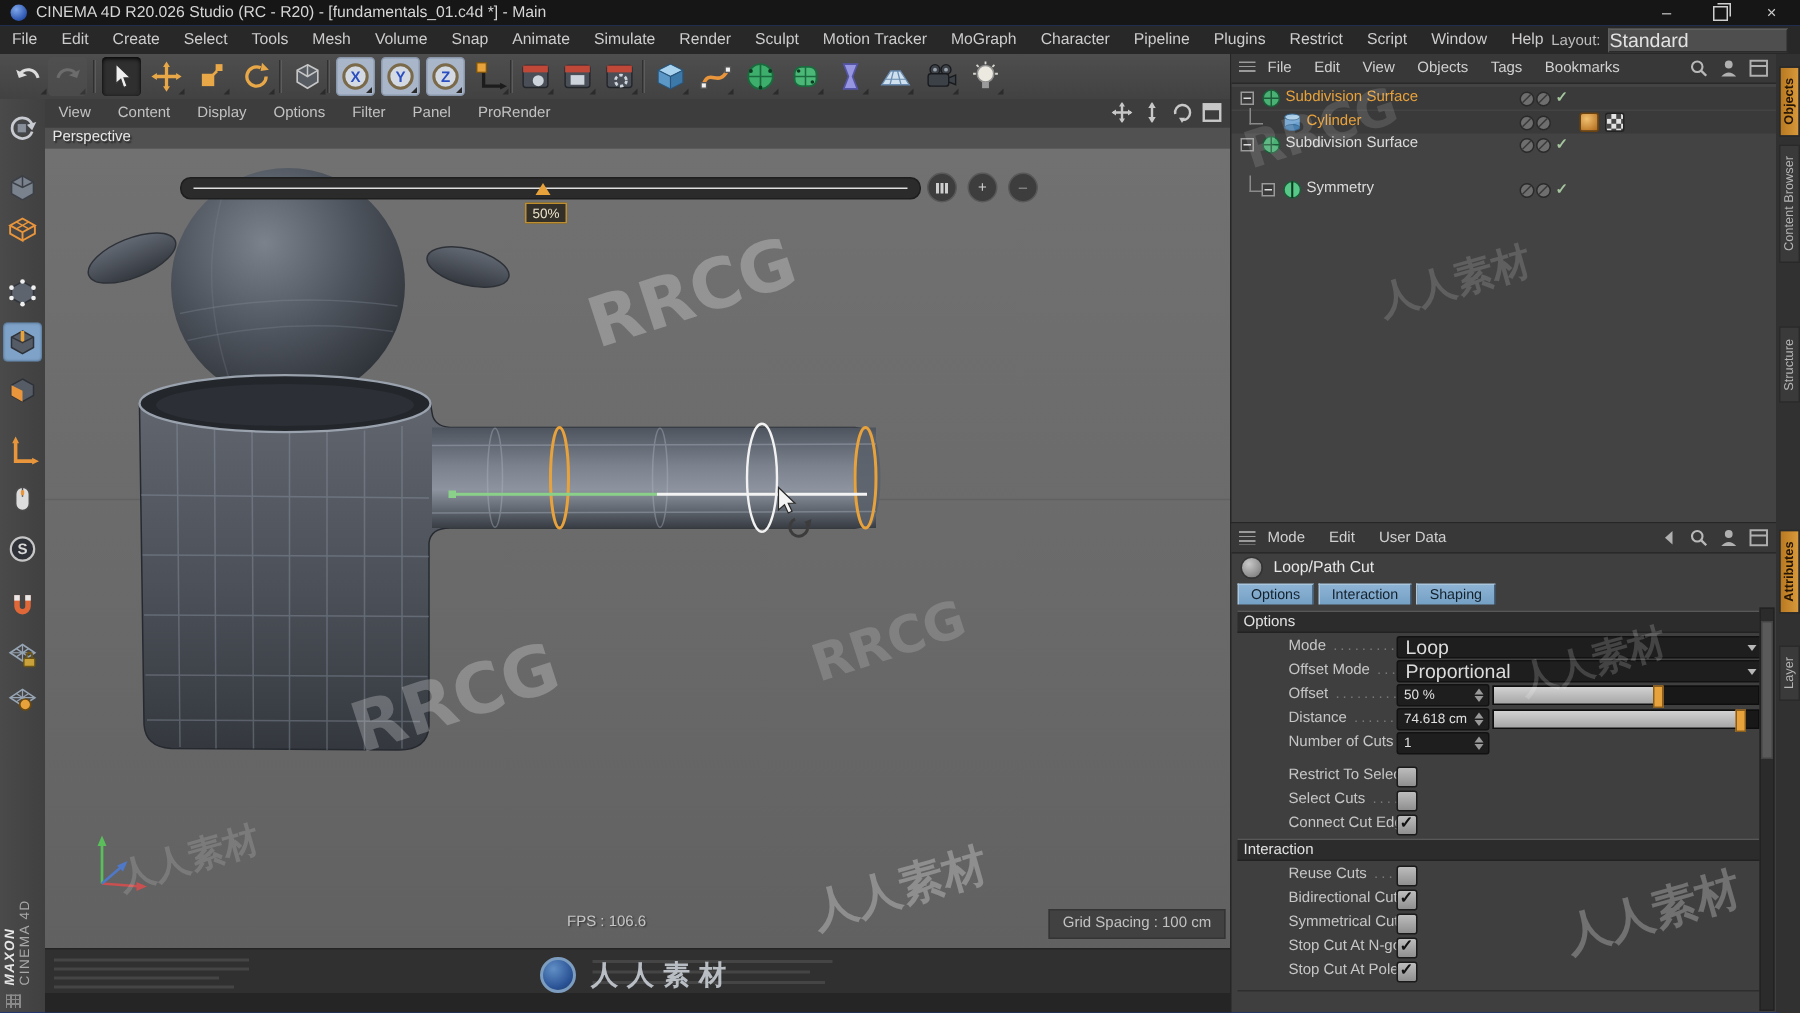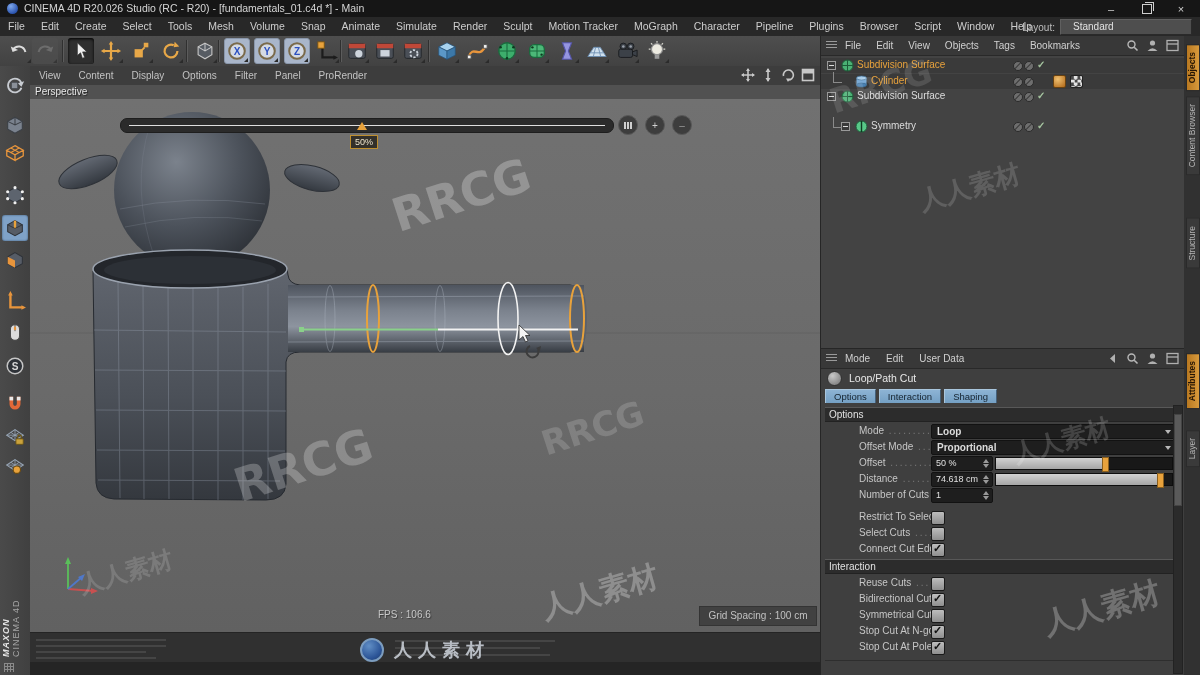--- a/index.html
+++ b/index.html
@@ -153,7 +153,7 @@
         <span class="menu-item">Character</span>
         <span class="menu-item">Pipeline</span>
         <span class="menu-item">Plugins</span>
-        <span class="menu-item">Browser</span>
+        <span class="menu-item">Restrict</span>
         <span class="menu-item">Script</span>
         <span class="menu-item">Window</span>
         <span class="menu-item">Help</span>

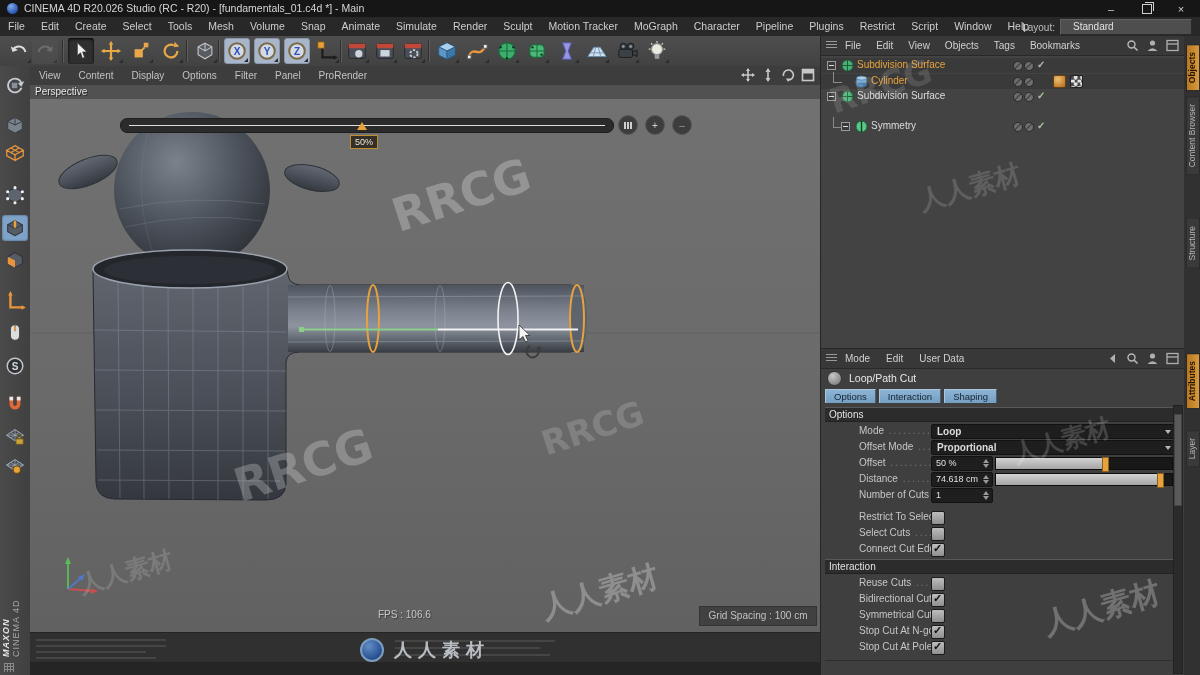--- a/index.html
+++ b/index.html
@@ -19,7 +19,7 @@
   .menu-item{padding:0 8px;font-size:10.5px;color:#cdcdcd;line-height:19px;white-space:nowrap;}
   #layoutwrap{position:absolute;right:8px;top:2px;display:flex;align-items:center;}
   #layoutlabel{font-size:10px;color:#bdbdbd;margin-right:5px;}
-  #layoutbox{width:118px;height:14px;background:#4e4e4e;border:1px solid #5f5f5f;border-bottom-color:#2a2a2a;border-right-color:#2a2a2a;color:#e2e2e2;font-size:10px;line-height:14px;padding-left:12px;}
+  #layoutbox{width:118px;height:14px;background:#4e4e4e;border:1px solid #5f5f5f;border-bottom-color:#2a2a2a;border-right-color:#2a2a2a;color:#e2e2e2;font-size:13px;line-height:14px;padding-left:0;}
   
   #toolbar{position:absolute;left:0;top:36px;width:1200px;height:30px;background:linear-gradient(#4e4e4e,#424242);border-bottom:1px solid #2e2e2e;}
   .tcell{position:absolute;top:2px;width:26px;height:26px;border-radius:3px;display:flex;align-items:center;justify-content:center;}

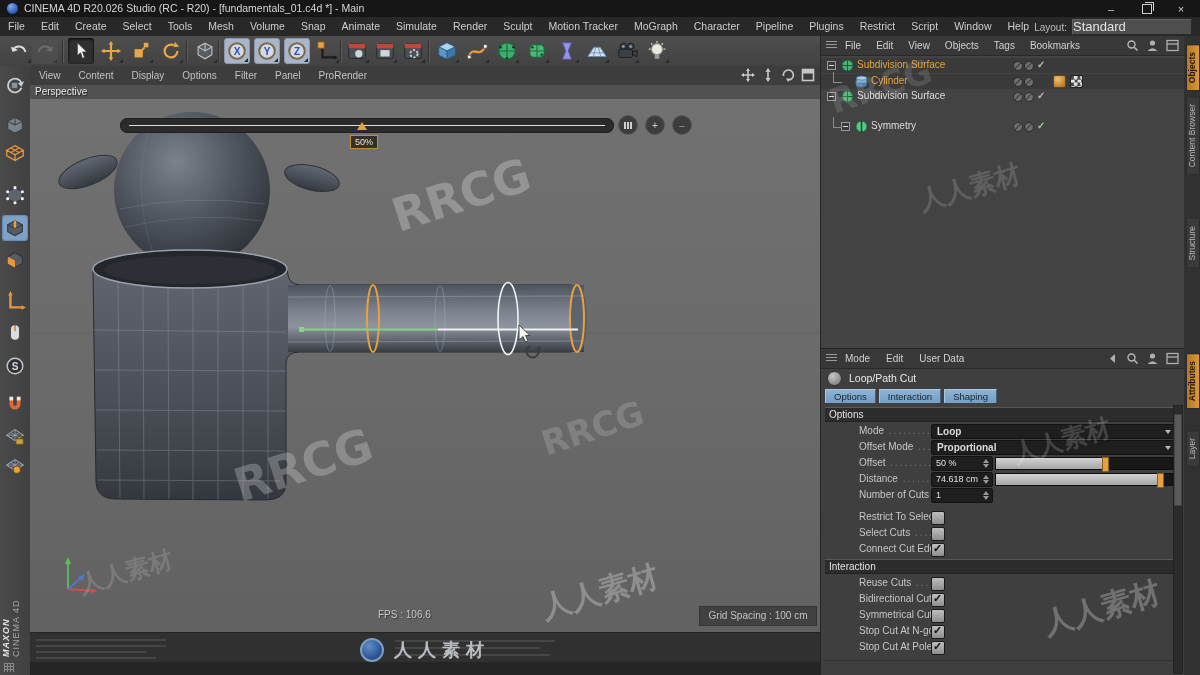--- a/index.html
+++ b/index.html
@@ -92,7 +92,7 @@
   .am-label{position:absolute;left:34px;top:1px;white-space:nowrap;overflow:hidden;width:72px;}
   .am-label.disabled{color:#7d7d7d;}
   .am-label::after{content:" .....................";color:#787878;letter-spacing:2px;}
-  .am-drop{position:absolute;left:106px;width:238px;height:13px;top:0;background:#1e1e1e;border:1px solid #121212;border-radius:2px;color:#dcdcdc;font-size:10px;padding-left:5px;line-height:13px;box-sizing:content-box;font-weight:bold;}
+  .am-drop{position:absolute;left:106px;width:238px;height:13px;top:0;background:#1e1e1e;border:1px solid #121212;border-radius:2px;color:#dcdcdc;font-size:13px;padding-left:5px;line-height:13px;box-sizing:content-box;}
   .am-drop::after{content:"";position:absolute;right:4px;top:5px;border-left:3.5px solid transparent;border-right:3.5px solid transparent;border-top:4.5px solid #b8b8b8;}
   .am-spin{position:absolute;left:106px;width:56px;height:13px;top:0;background:#1e1e1e;border:1px solid #121212;border-radius:2px;color:#e0e0e0;font-size:9px;padding-left:4px;line-height:13px;}
   .spintick{position:absolute;right:3px;top:2px;width:6px;height:9px;}

